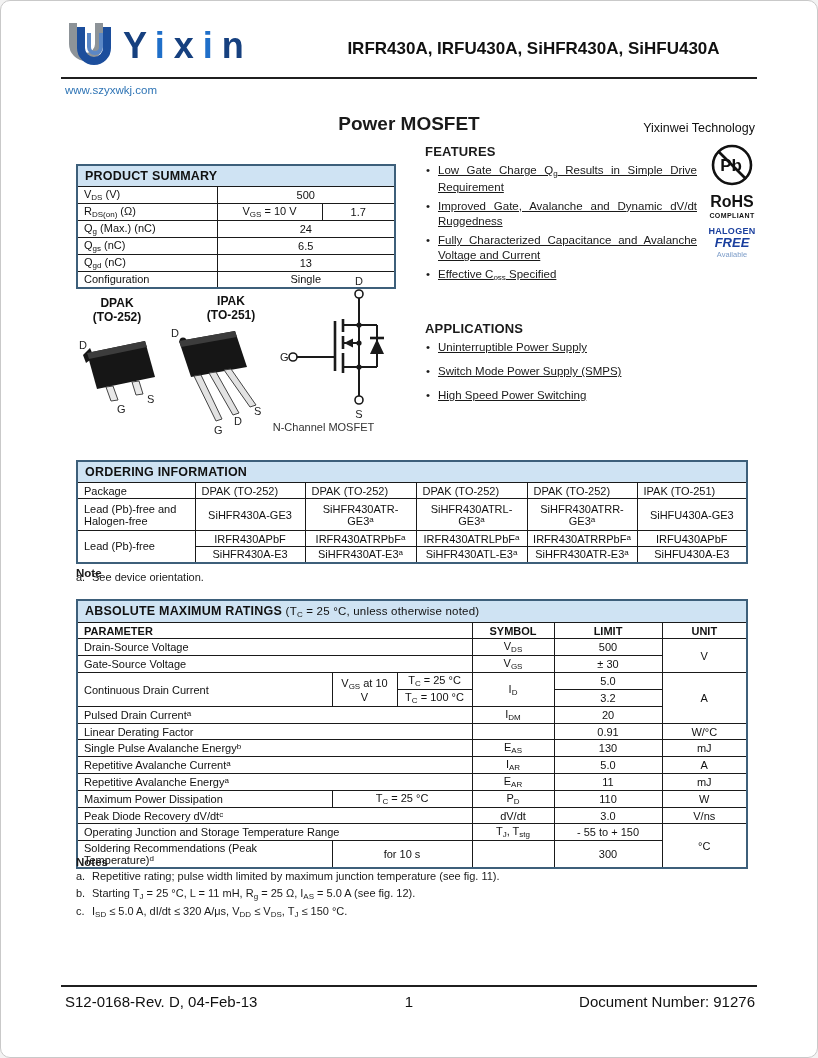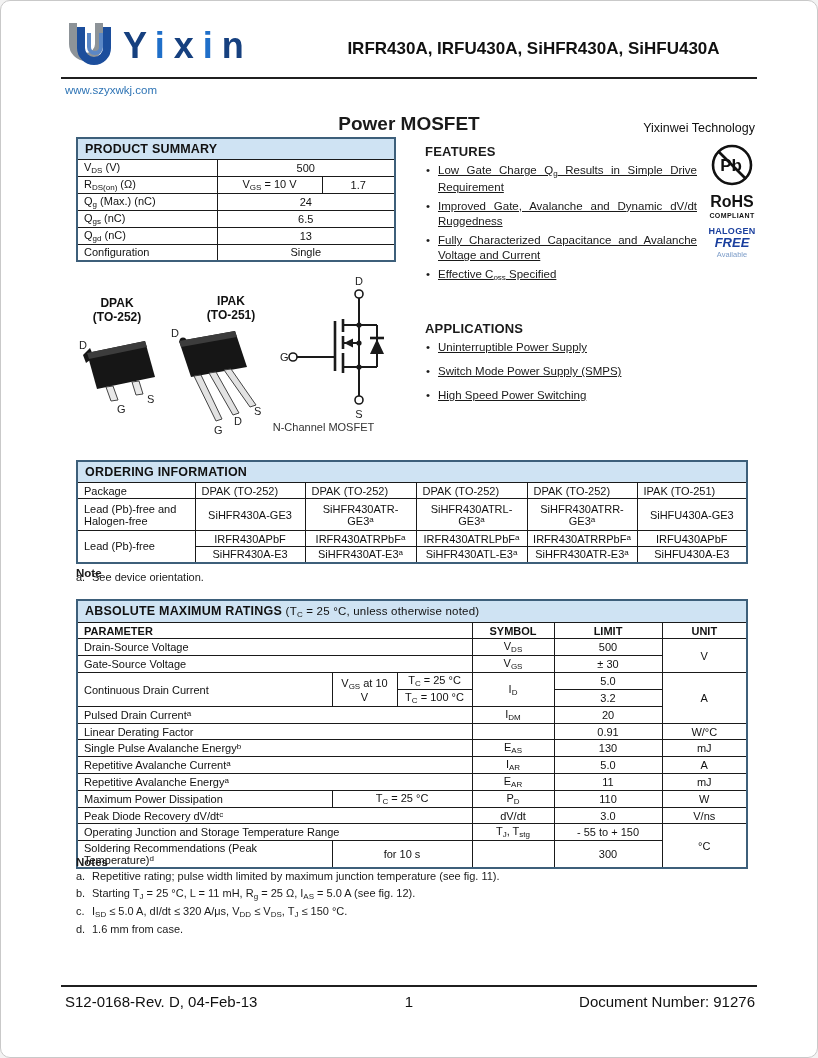--- a/index.html
+++ b/index.html
@@ -76,7 +76,7 @@
 
   <div class="abs doc-title">Power MOSFET</div>
 
-  <table class="ds-table abs" style="left:75px; top:136px; width:318px;">
+  <table class="ds-table abs" style="left:75px; top:163px; width:318px;">
     <colgroup>
         <col style="width:140px">
         <col style="width:105px">

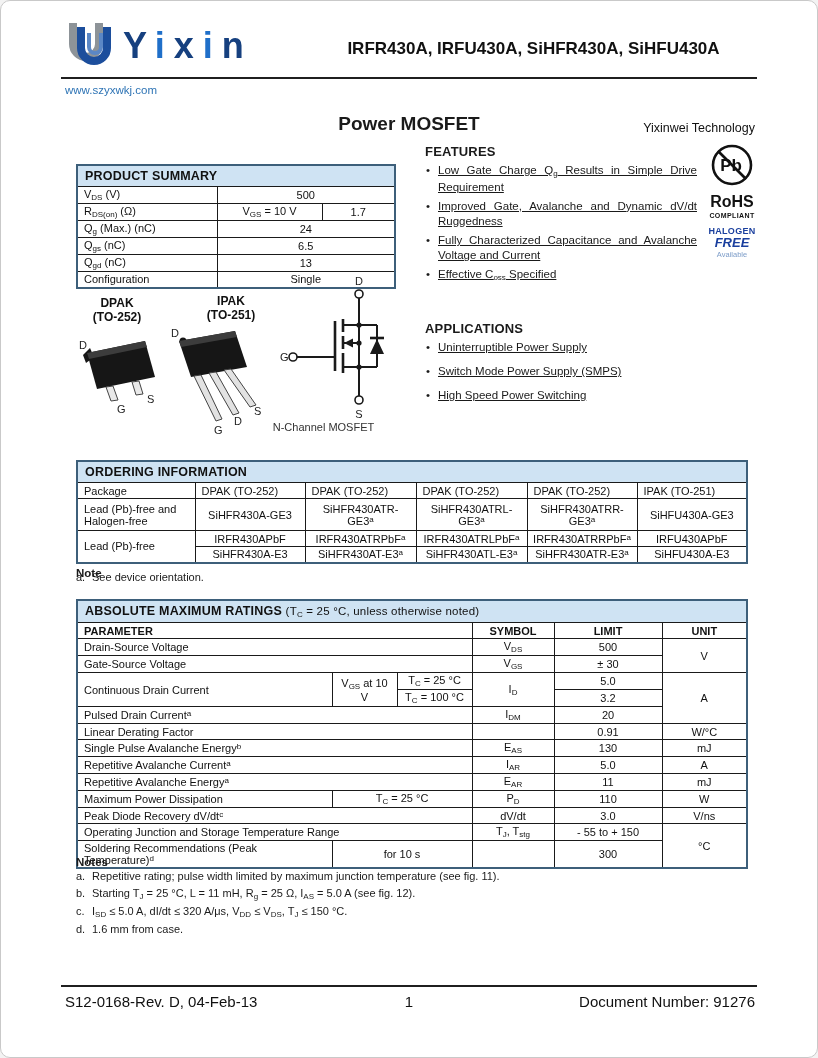--- a/index.html
+++ b/index.html
@@ -360,7 +360,6 @@
     <div class="note-line"><span class="nid">a.</span><span>Repetitive rating; pulse width limited by maximum junction temperature (see fig. 11).</span></div>
     <div class="note-line"><span class="nid">b.</span><span>Starting T<sub>J</sub> = 25 °C, L = 11 mH, R<sub>g</sub> = 25 Ω, I<sub>AS</sub> = 5.0 A (see fig. 12).</span></div>
     <div class="note-line"><span class="nid">c.</span><span>I<sub>SD</sub> ≤ 5.0 A, dI/dt ≤ 320 A/μs, V<sub>DD</sub> ≤ V<sub>DS</sub>, T<sub>J</sub> ≤ 150 °C.</span></div>
-    <div class="note-line"><span class="nid">d.</span><span>1.6 mm from case.</span></div>
   </div>
 
   <div class="abs rule" style="top:984px;"></div>

